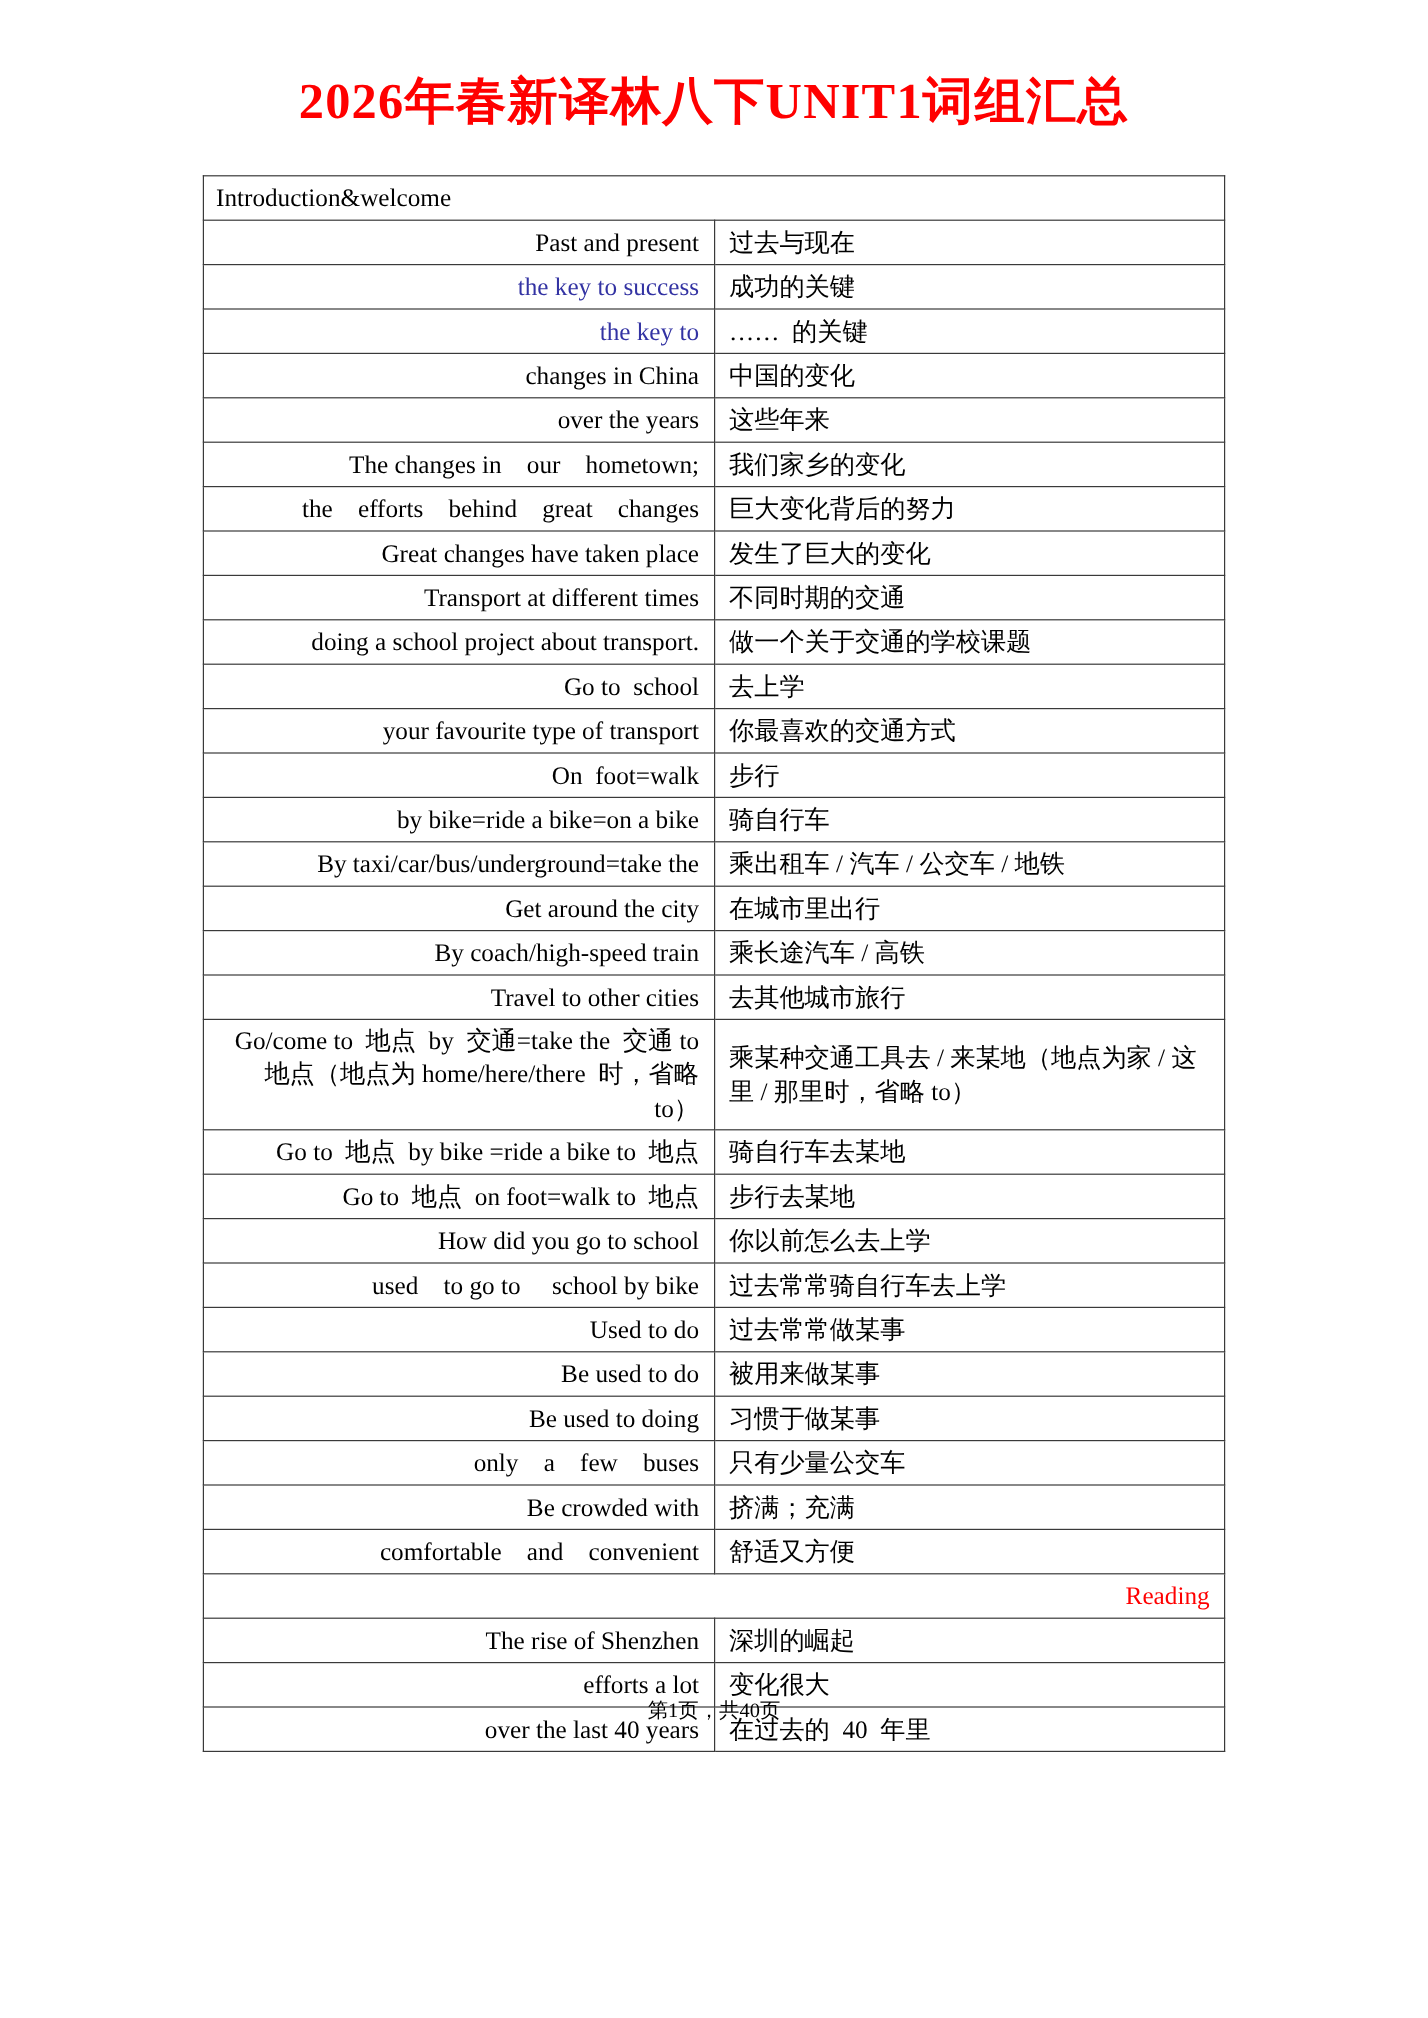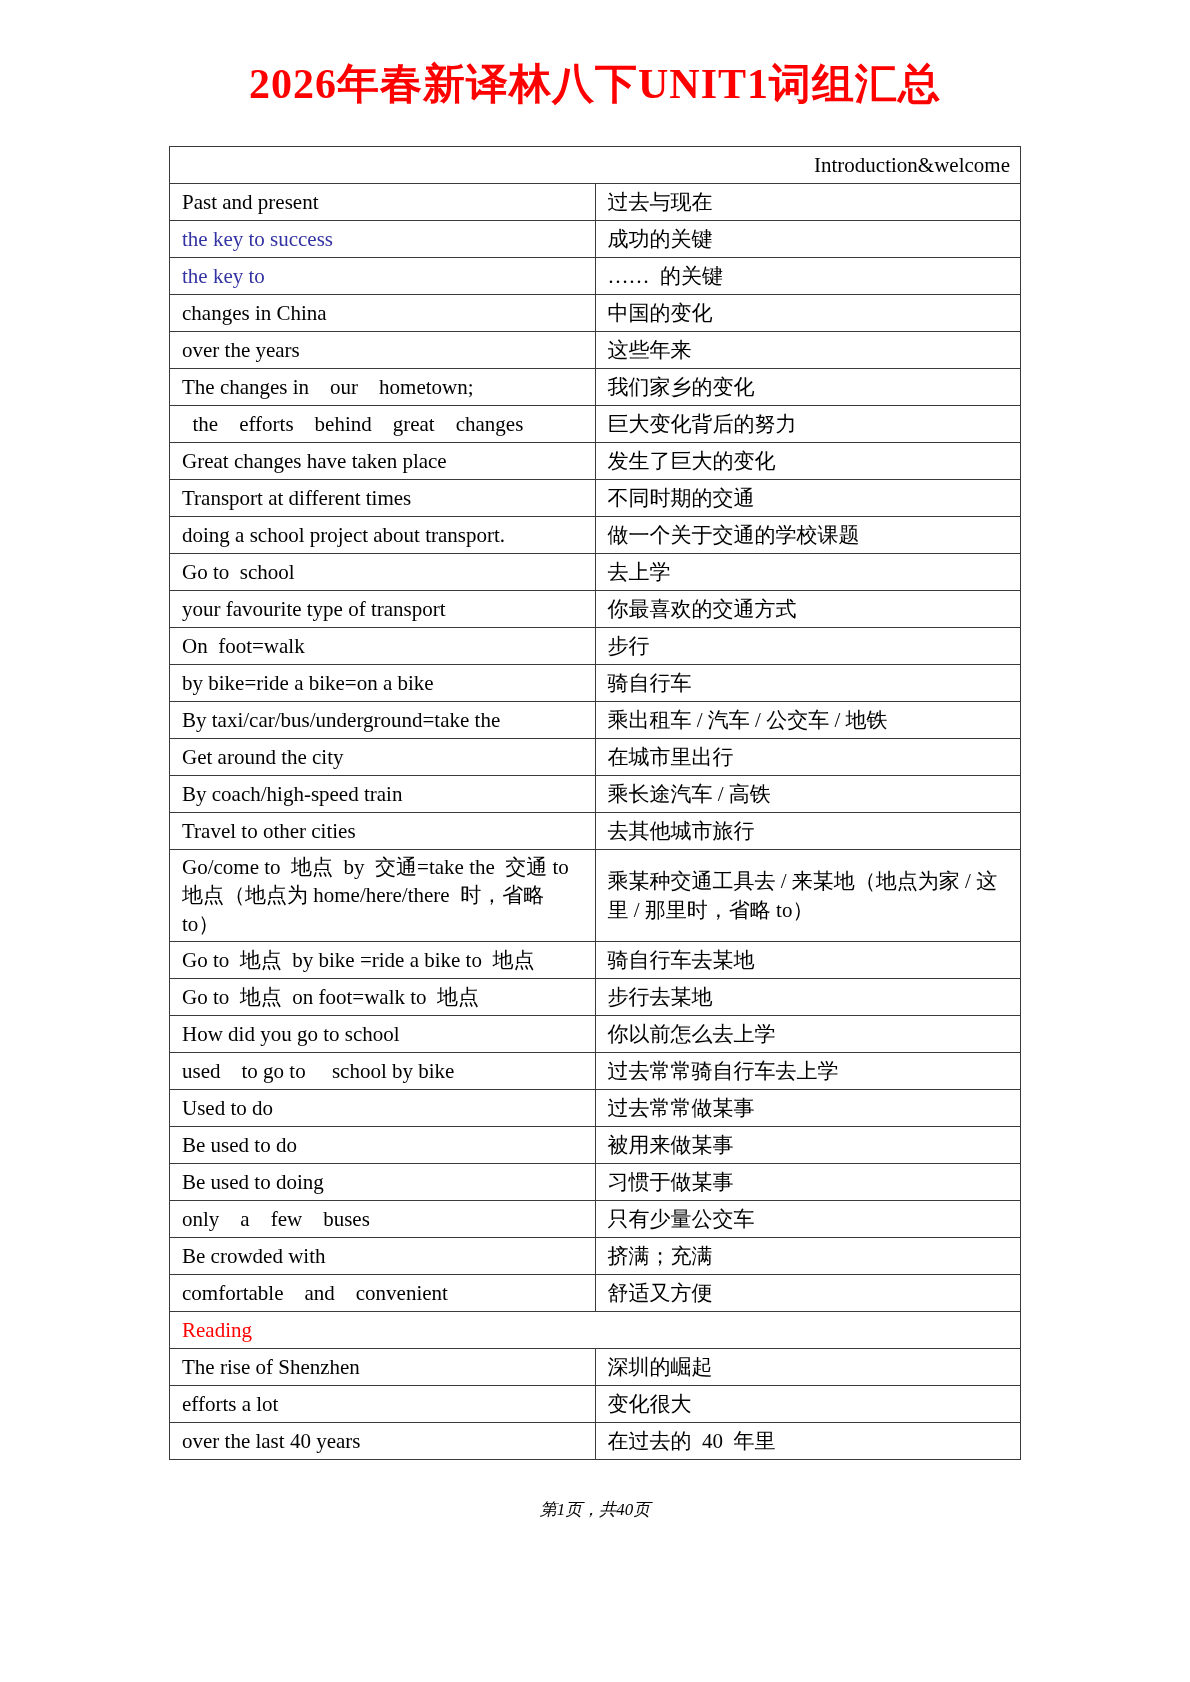--- a/index.html
+++ b/index.html
@@ -40,7 +40,7 @@
   }
   table.phrase-table th {
     height: 37px;
-    text-align: right;
+    text-align: left;
     padding: 0 10px;
   }
   table.phrase-table td {

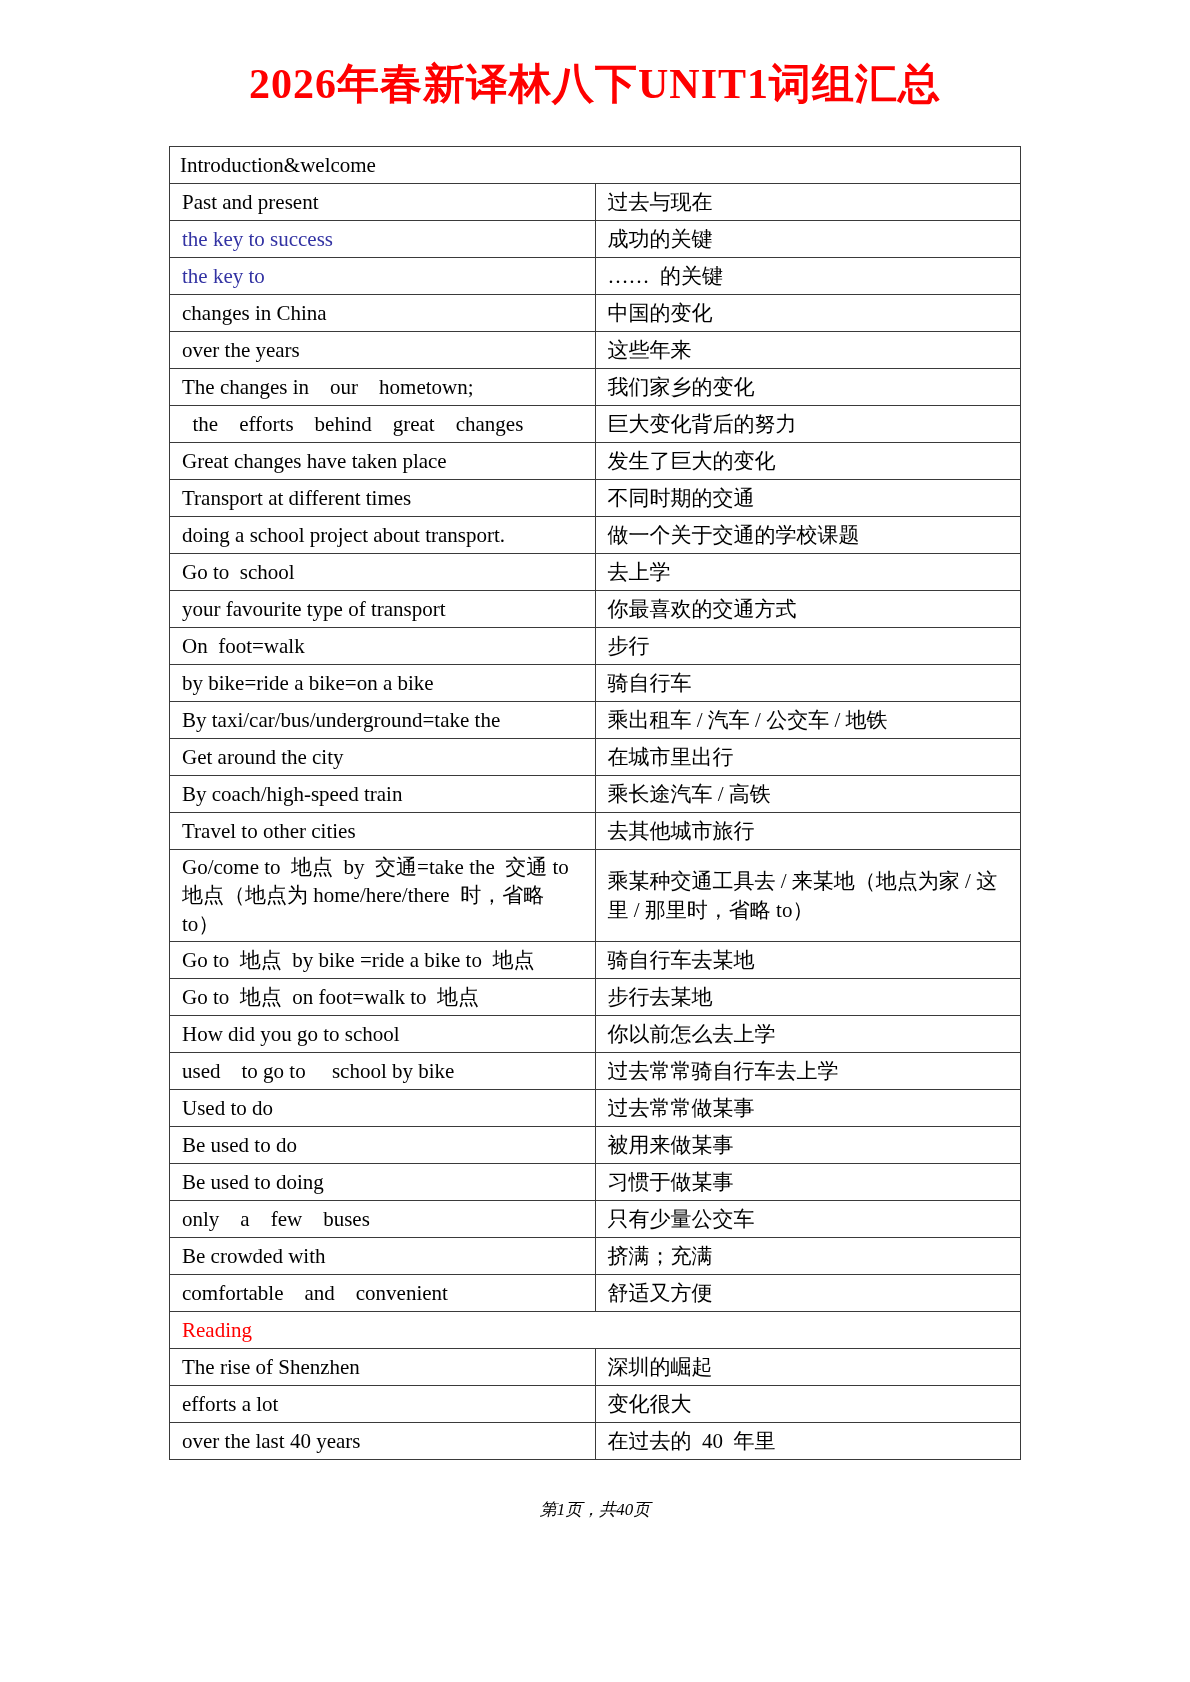--- a/index.html
+++ b/index.html
@@ -51,6 +51,7 @@
   td.en {
     width: 467px;
     white-space: pre-wrap;
+    text-align: right;
   }
   td.zh {
     width: 385px;

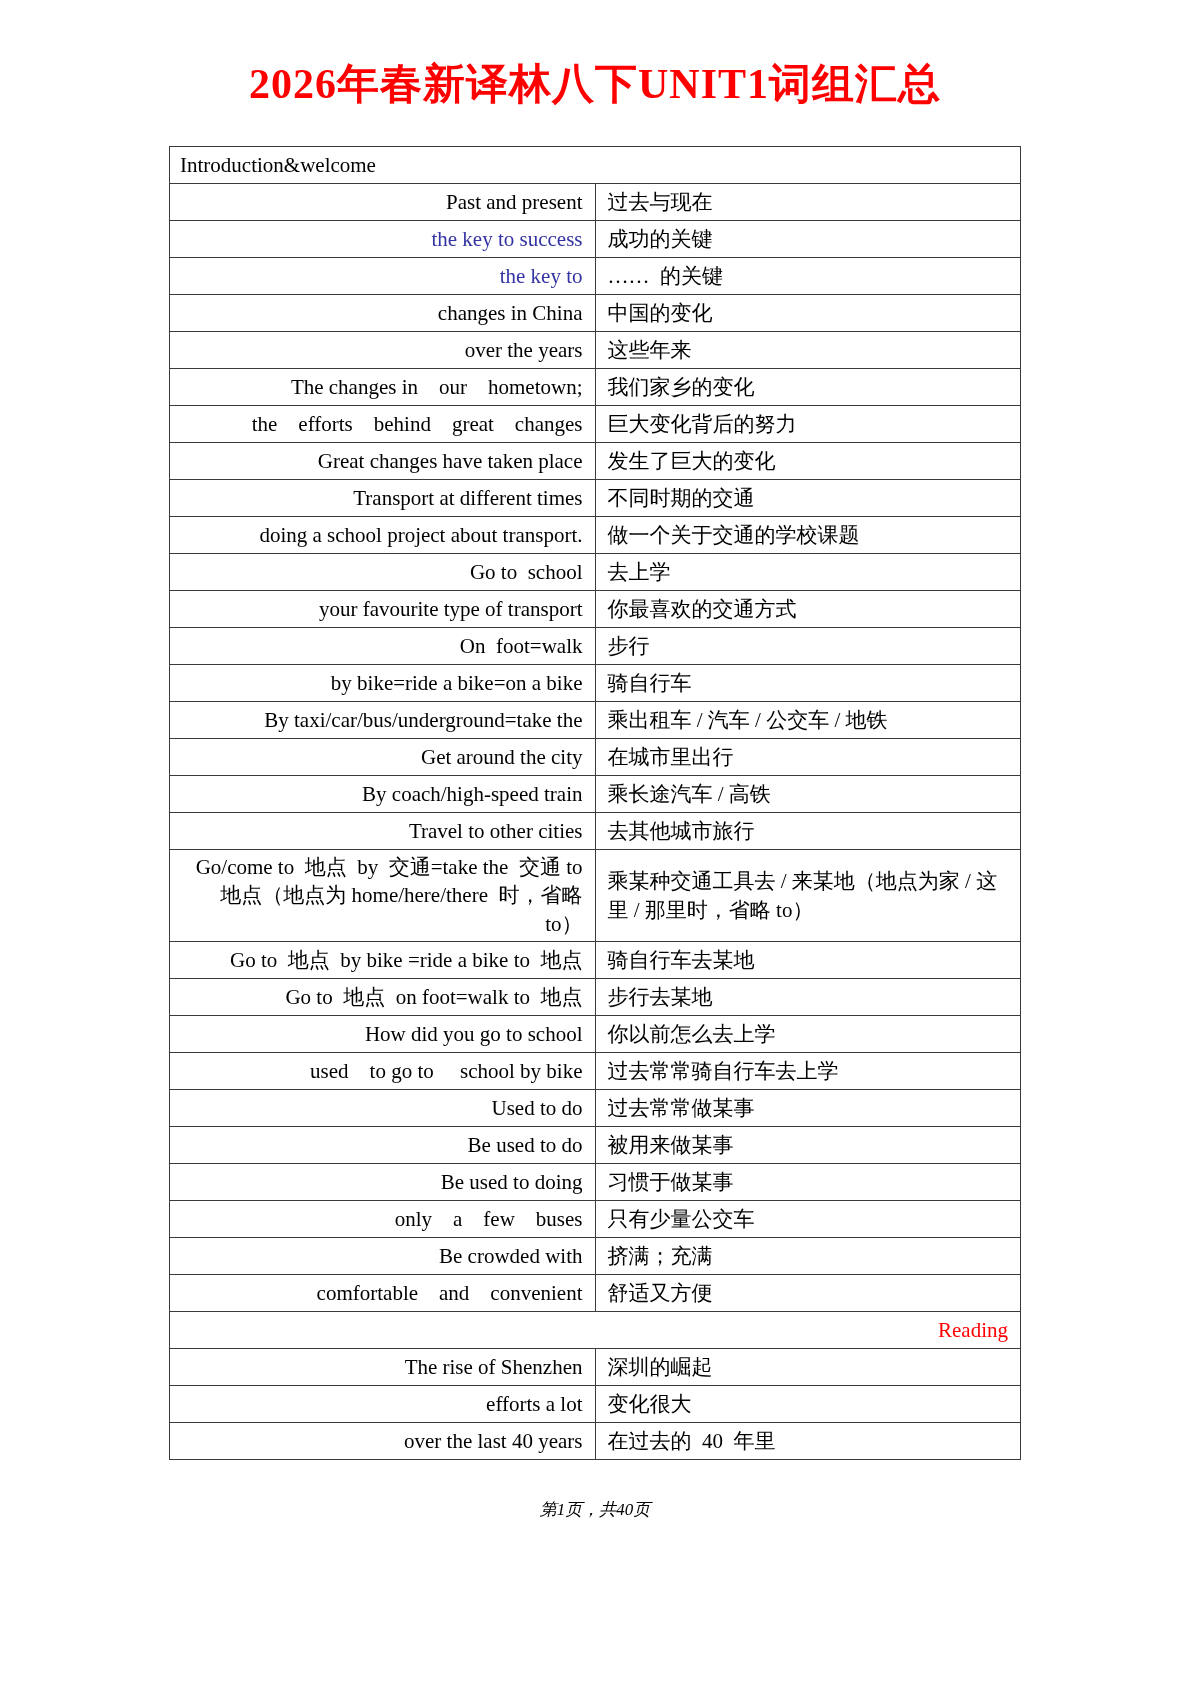--- a/index.html
+++ b/index.html
@@ -62,14 +62,13 @@
   }
   .footer {
     position: absolute;
-    top: 1498px;
+    top: 1414px;
     left: 0;
     width: 100%;
     text-align: center;
     font-size: 17px;
     color: #000000;
     font-family: "Liberation Serif", serif;
-    font-style: italic;
   }
 </style>
 </head>

